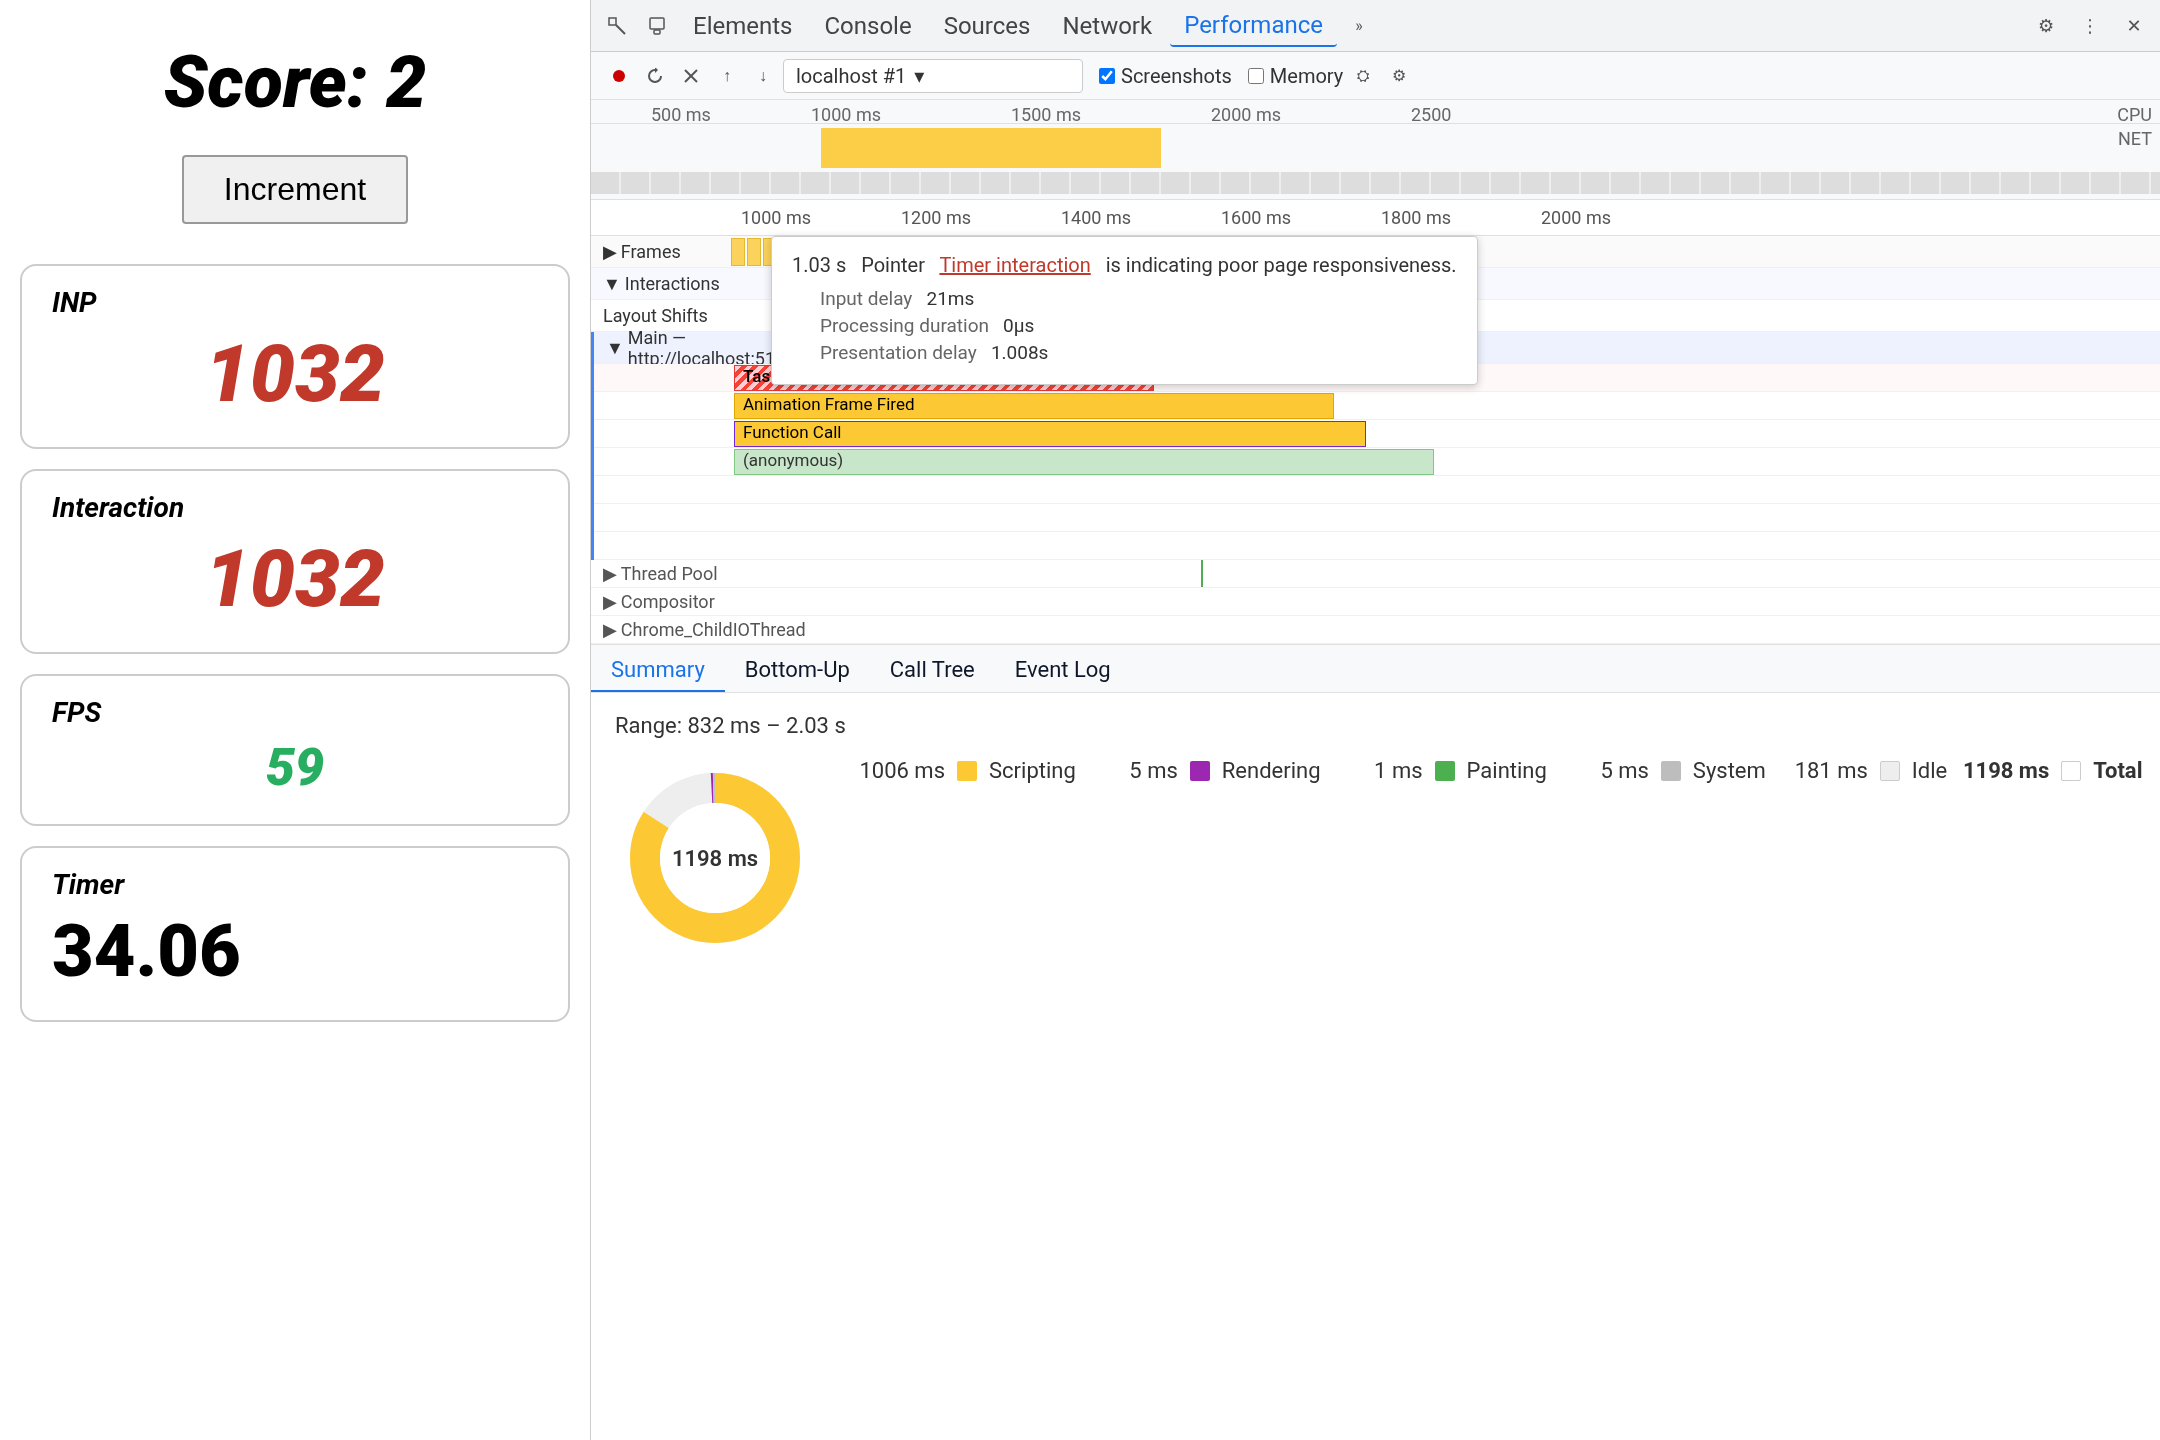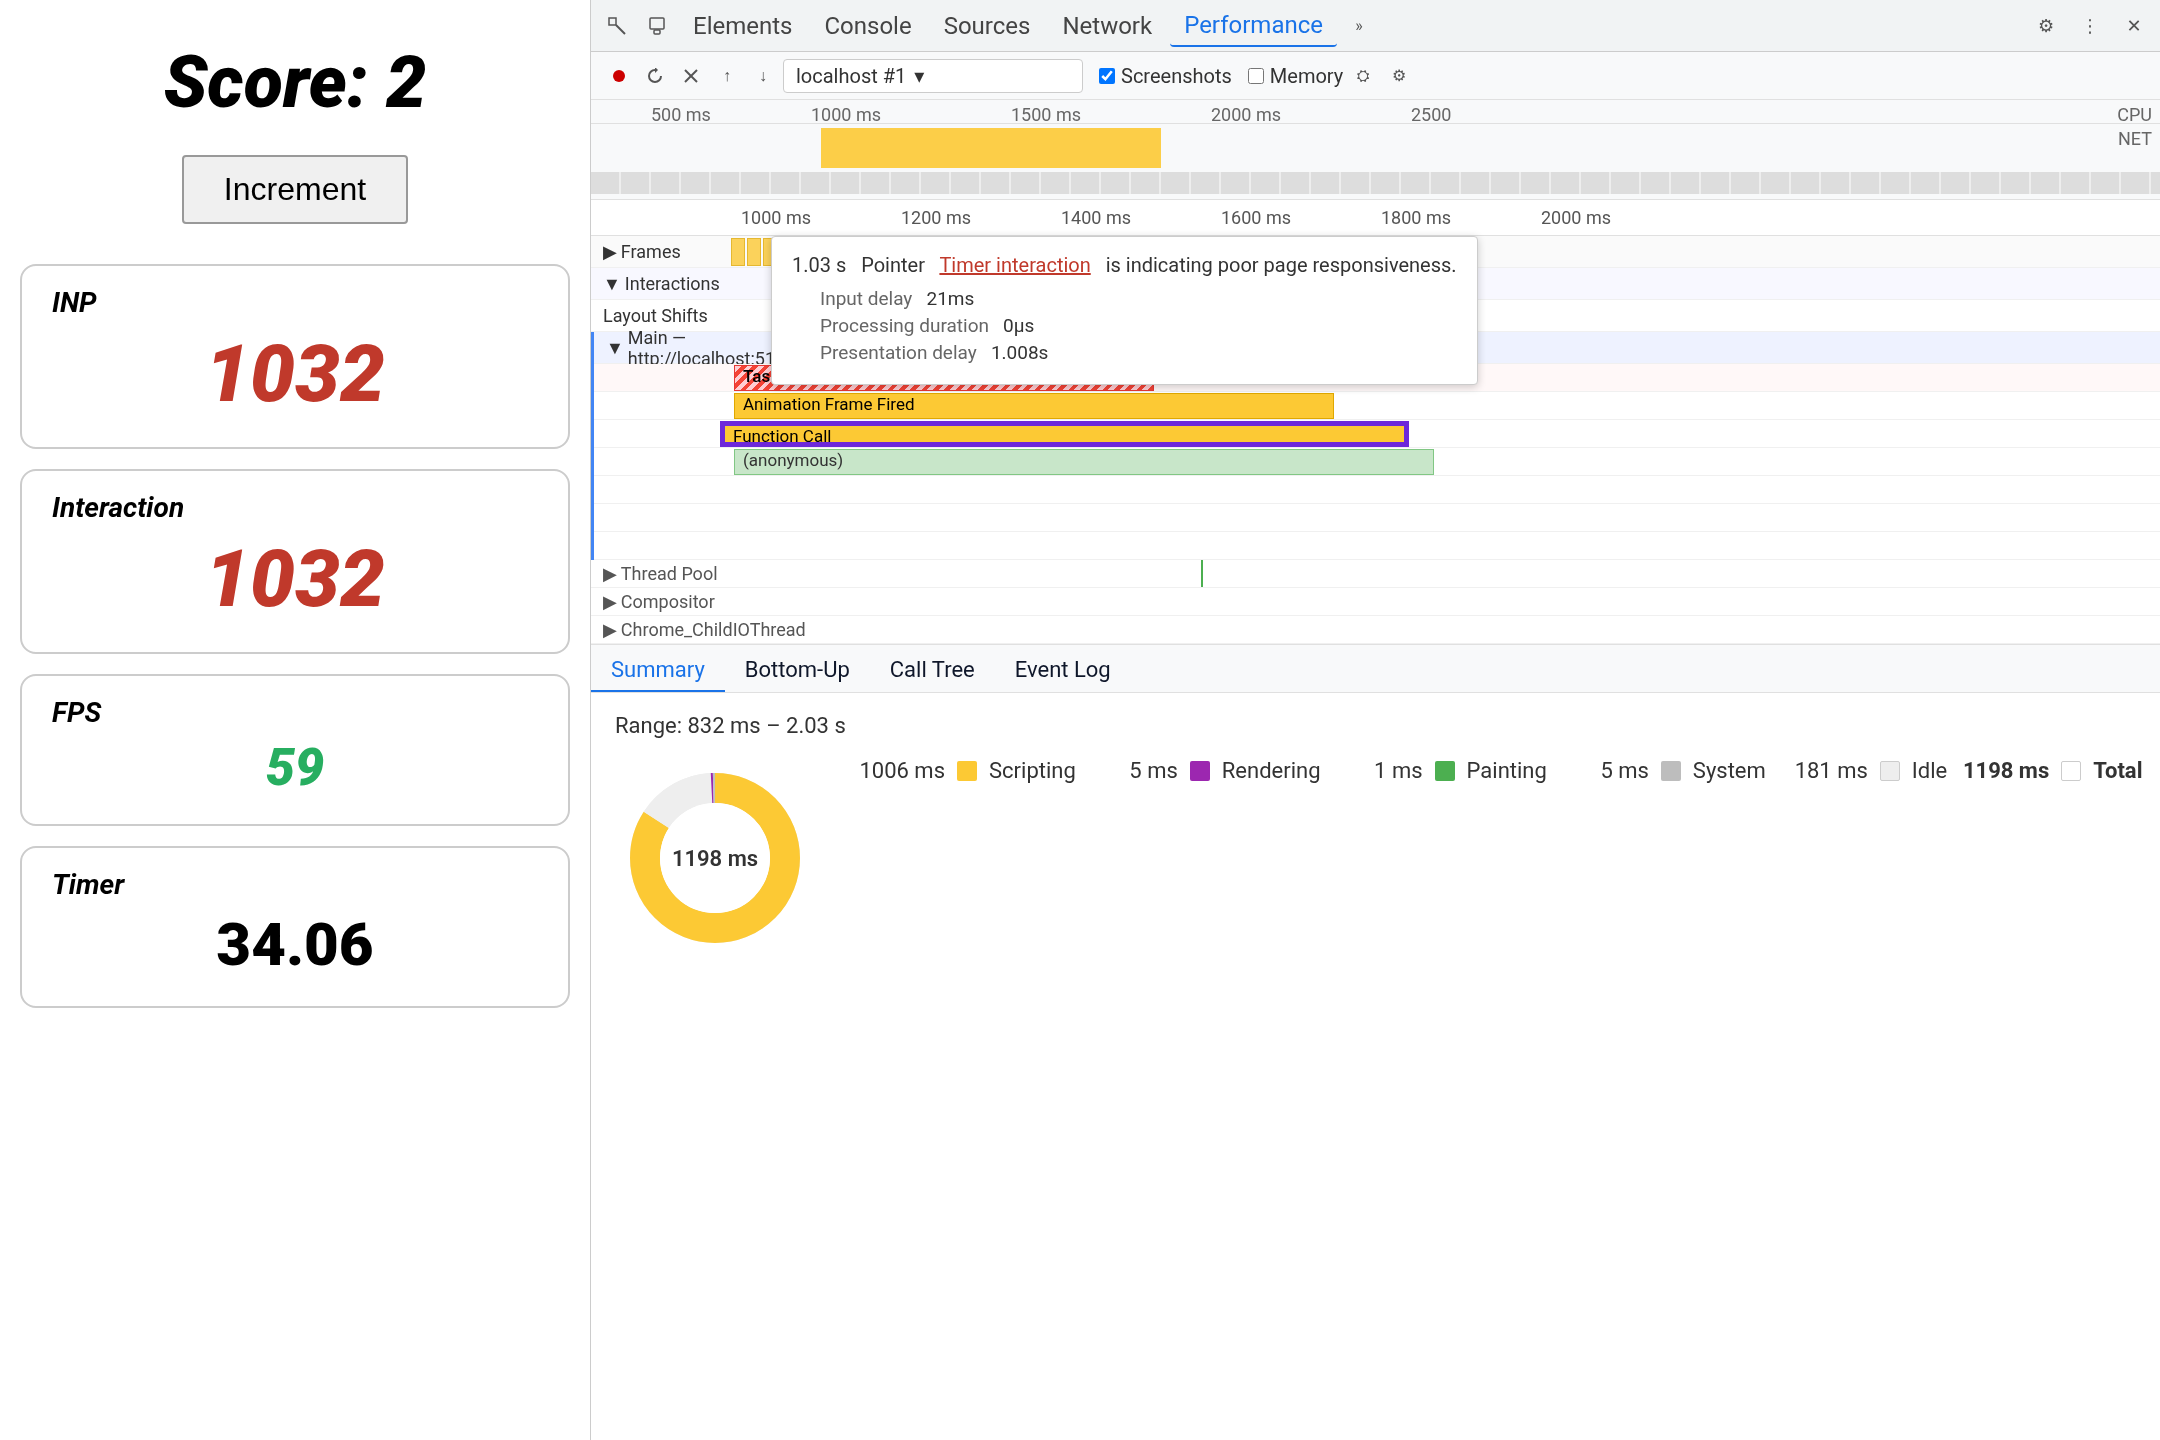--- a/index.html
+++ b/index.html
@@ -689,7 +689,7 @@
       </div>
 
       <div class="flame-row">
-        <div style="position:absolute; left:126px; width:689px; top:1px; height:26px; background:#fcc934; border:5px solid #6d28d9;">
+        <div style="position:absolute; left:140px; width:632px; top:1px; height:26px; background:#fcc934; border:1px solid #6d28d9;">
           <span style="padding-left:8px; font-size:17px; color:#000;">Function Call</span>
         </div>
       </div>

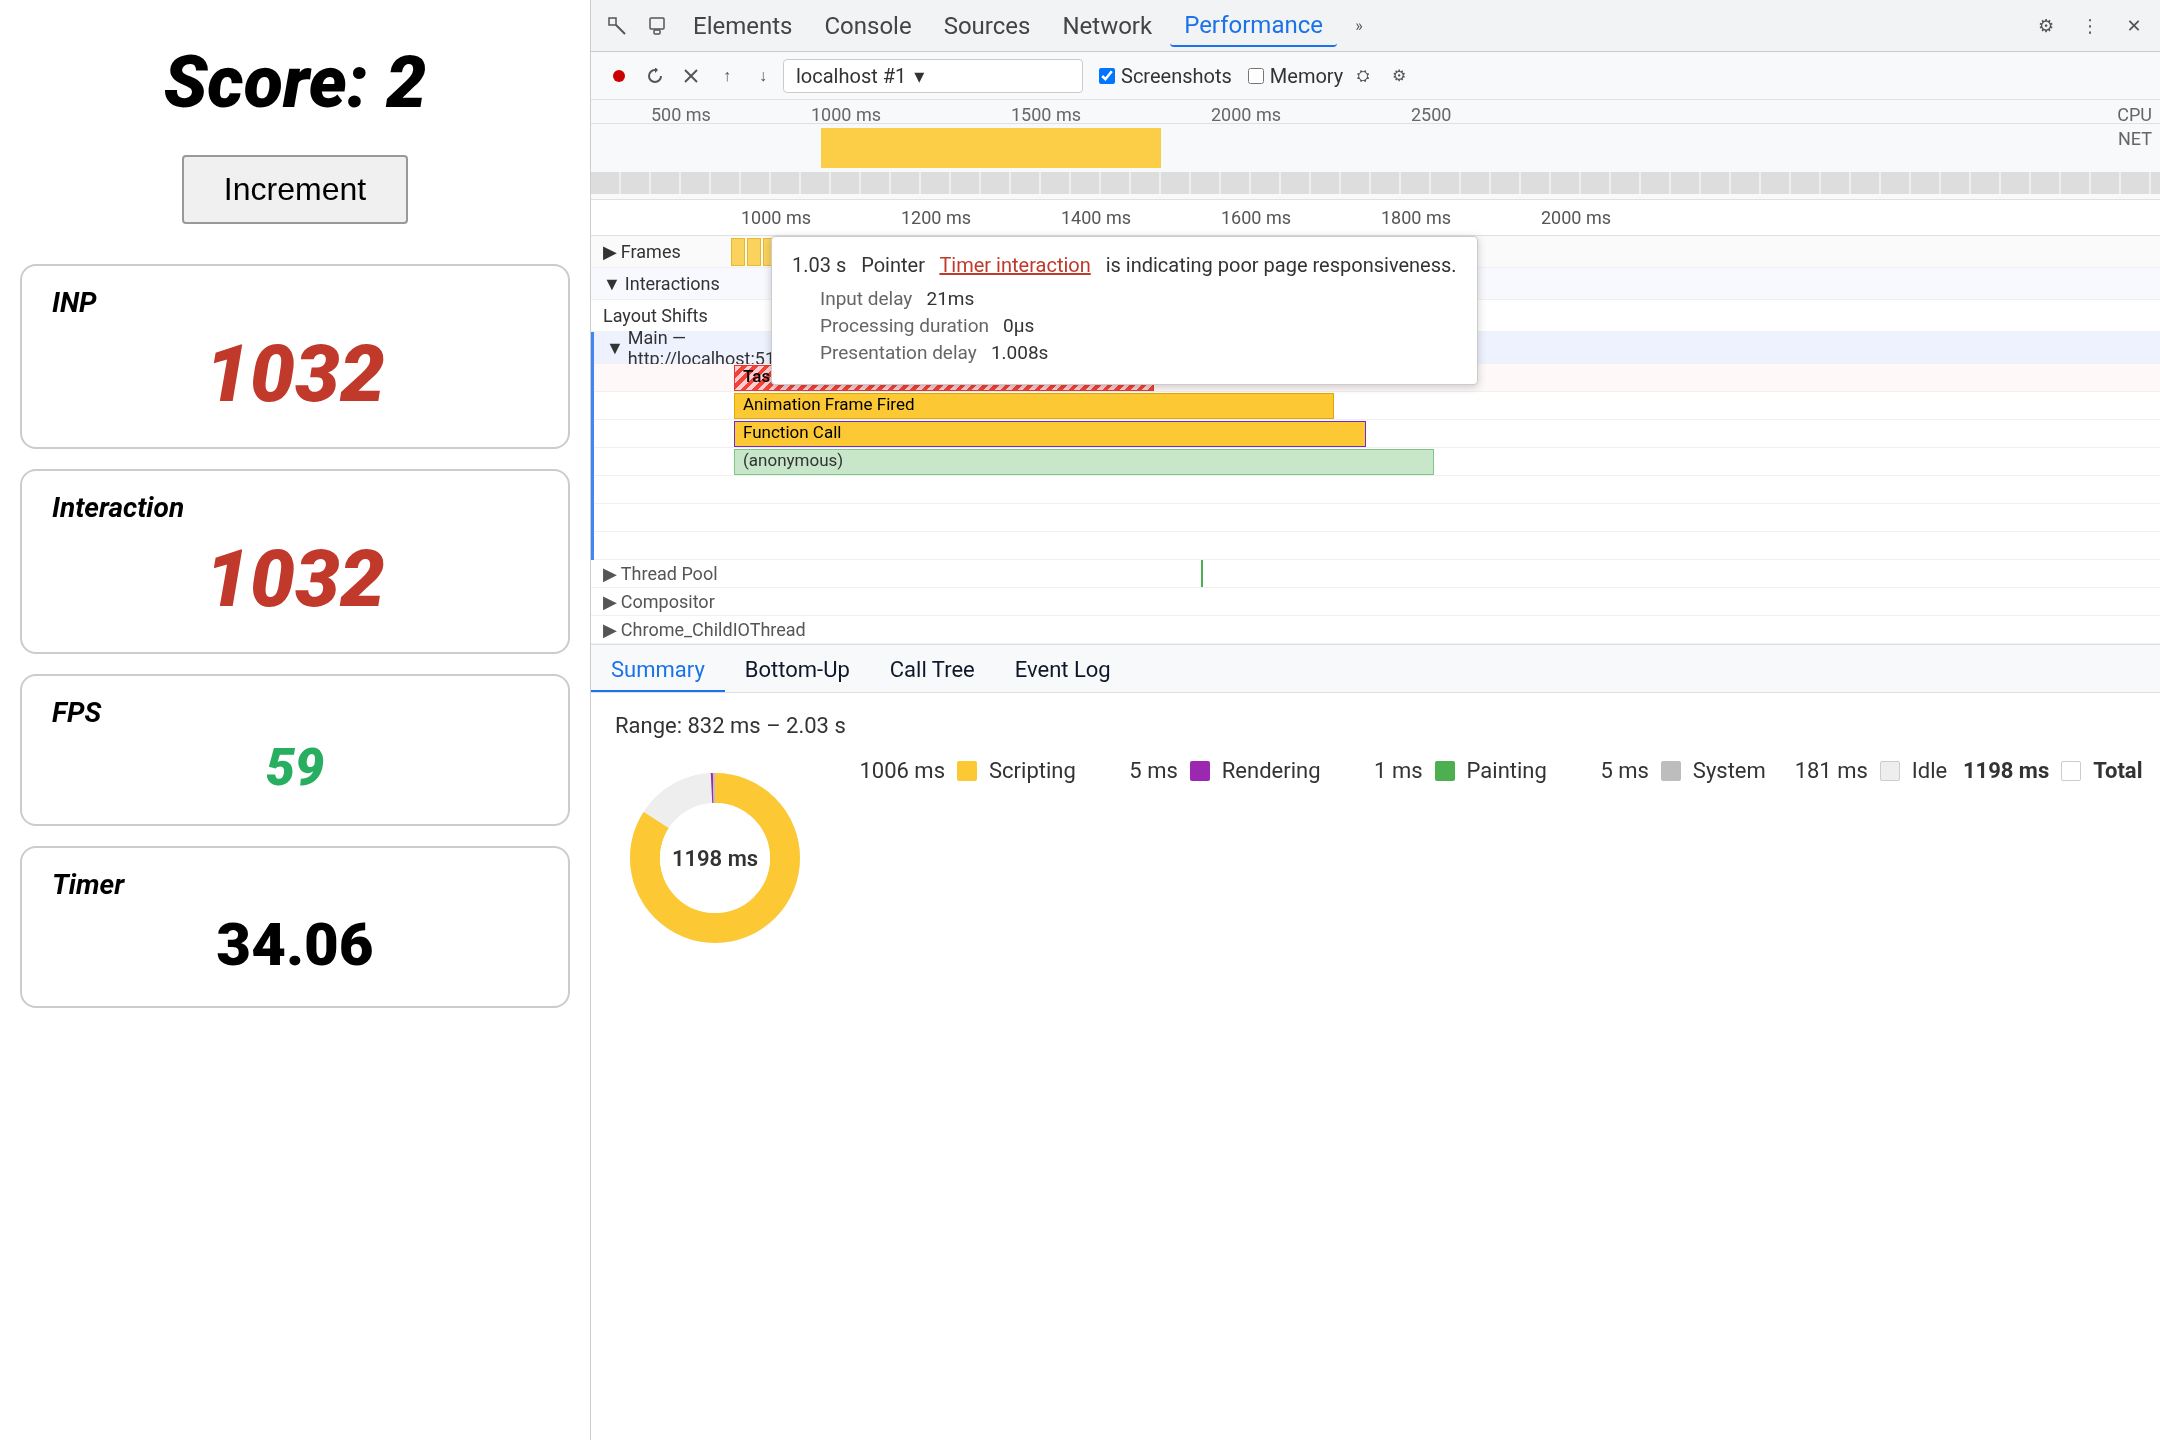--- a/index.html
+++ b/index.html
@@ -77,10 +77,10 @@
     }
 
     .metric-value-black {
-      font-size: 60px;
+      font-size: 72px;
       font-weight: 900;
       color: #000;
-      text-align: center;
+      text-align: left;
       display: block;
     }
 

